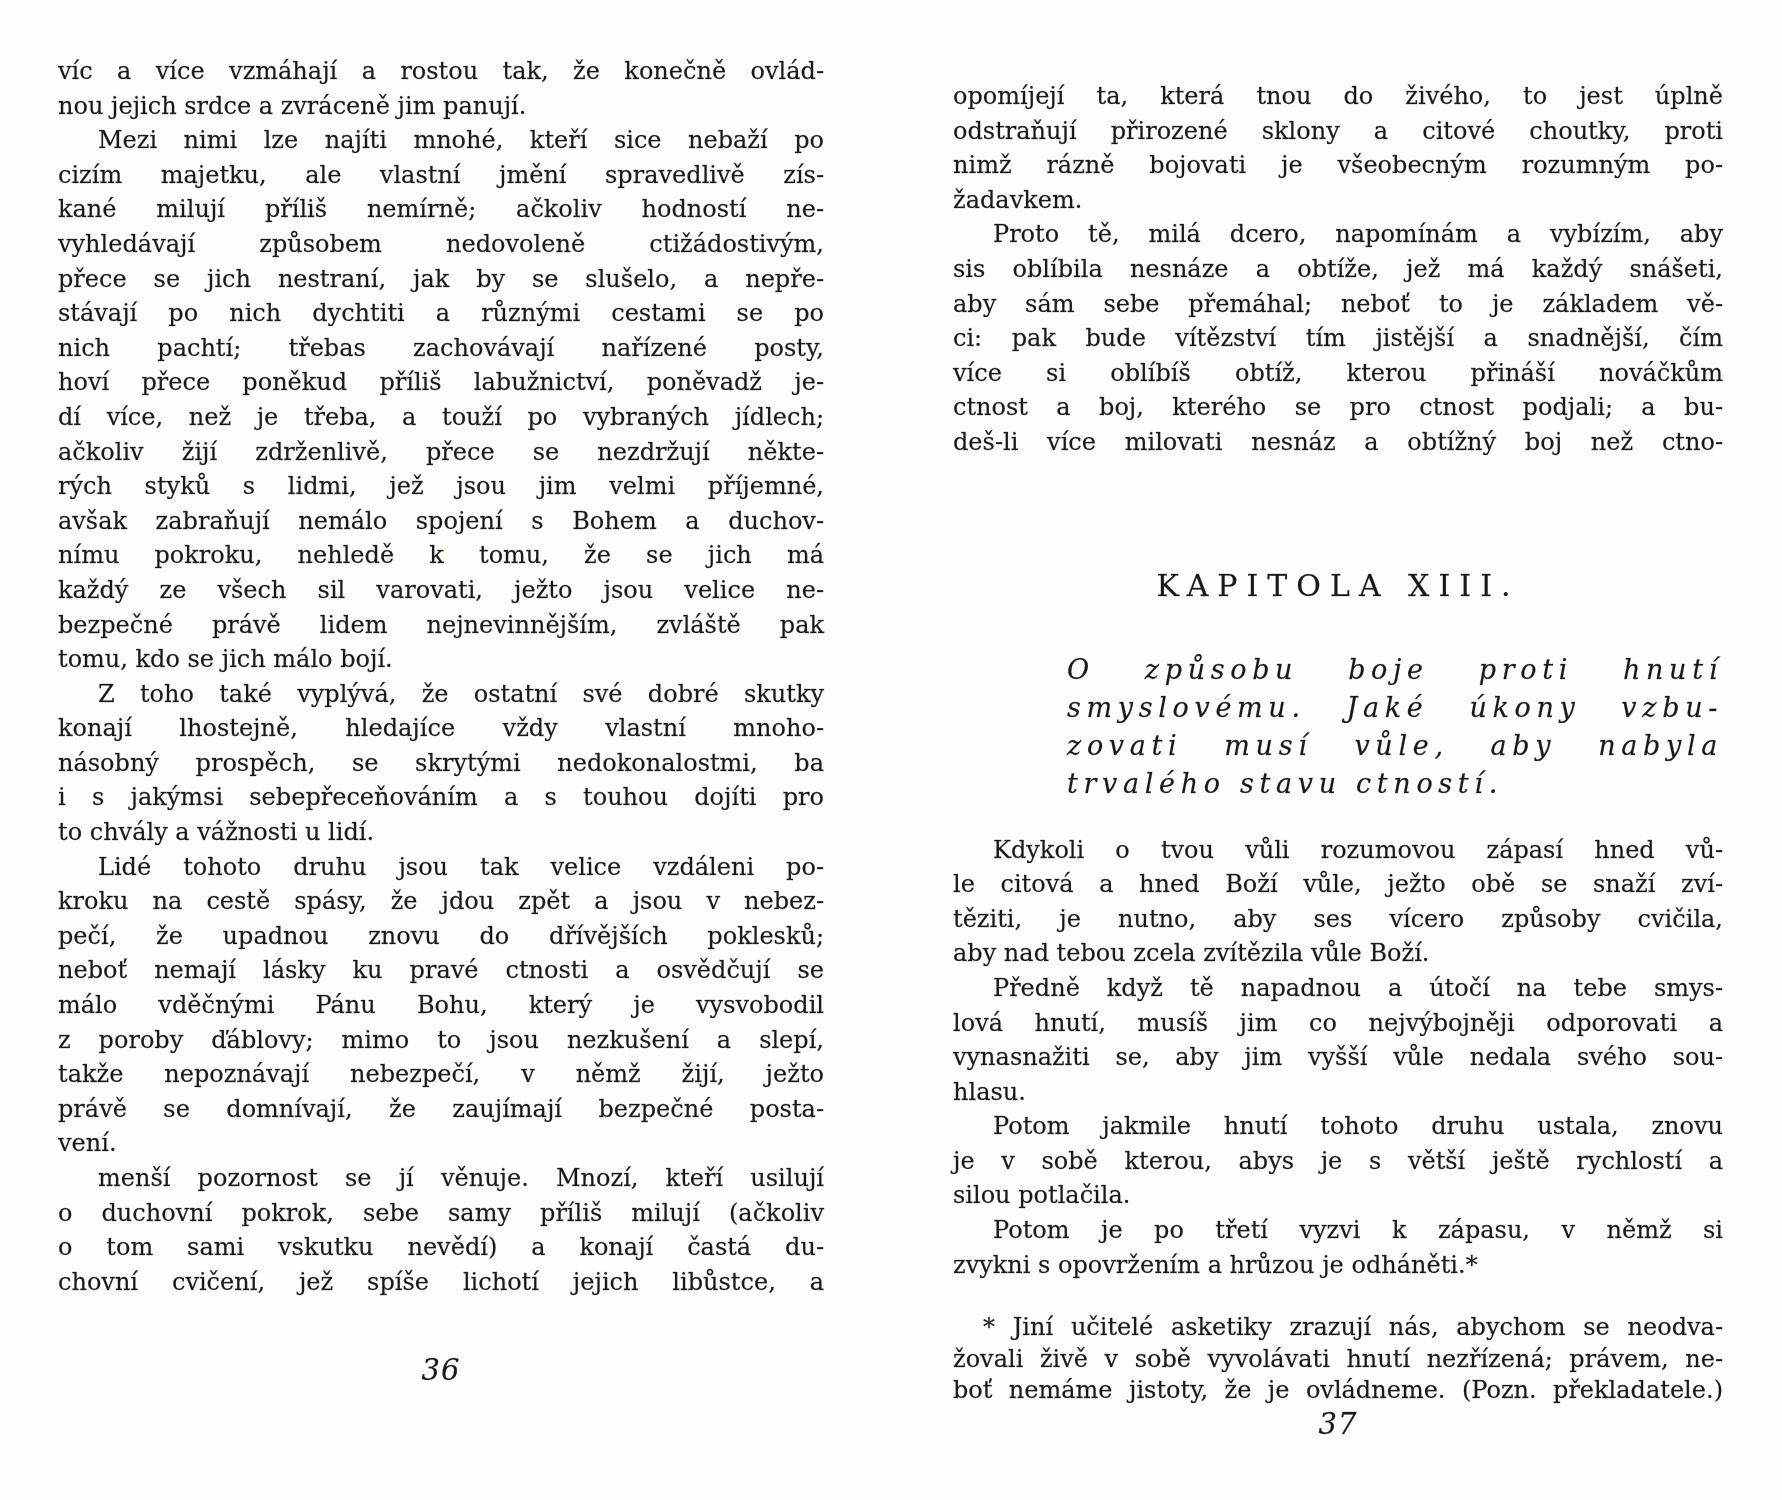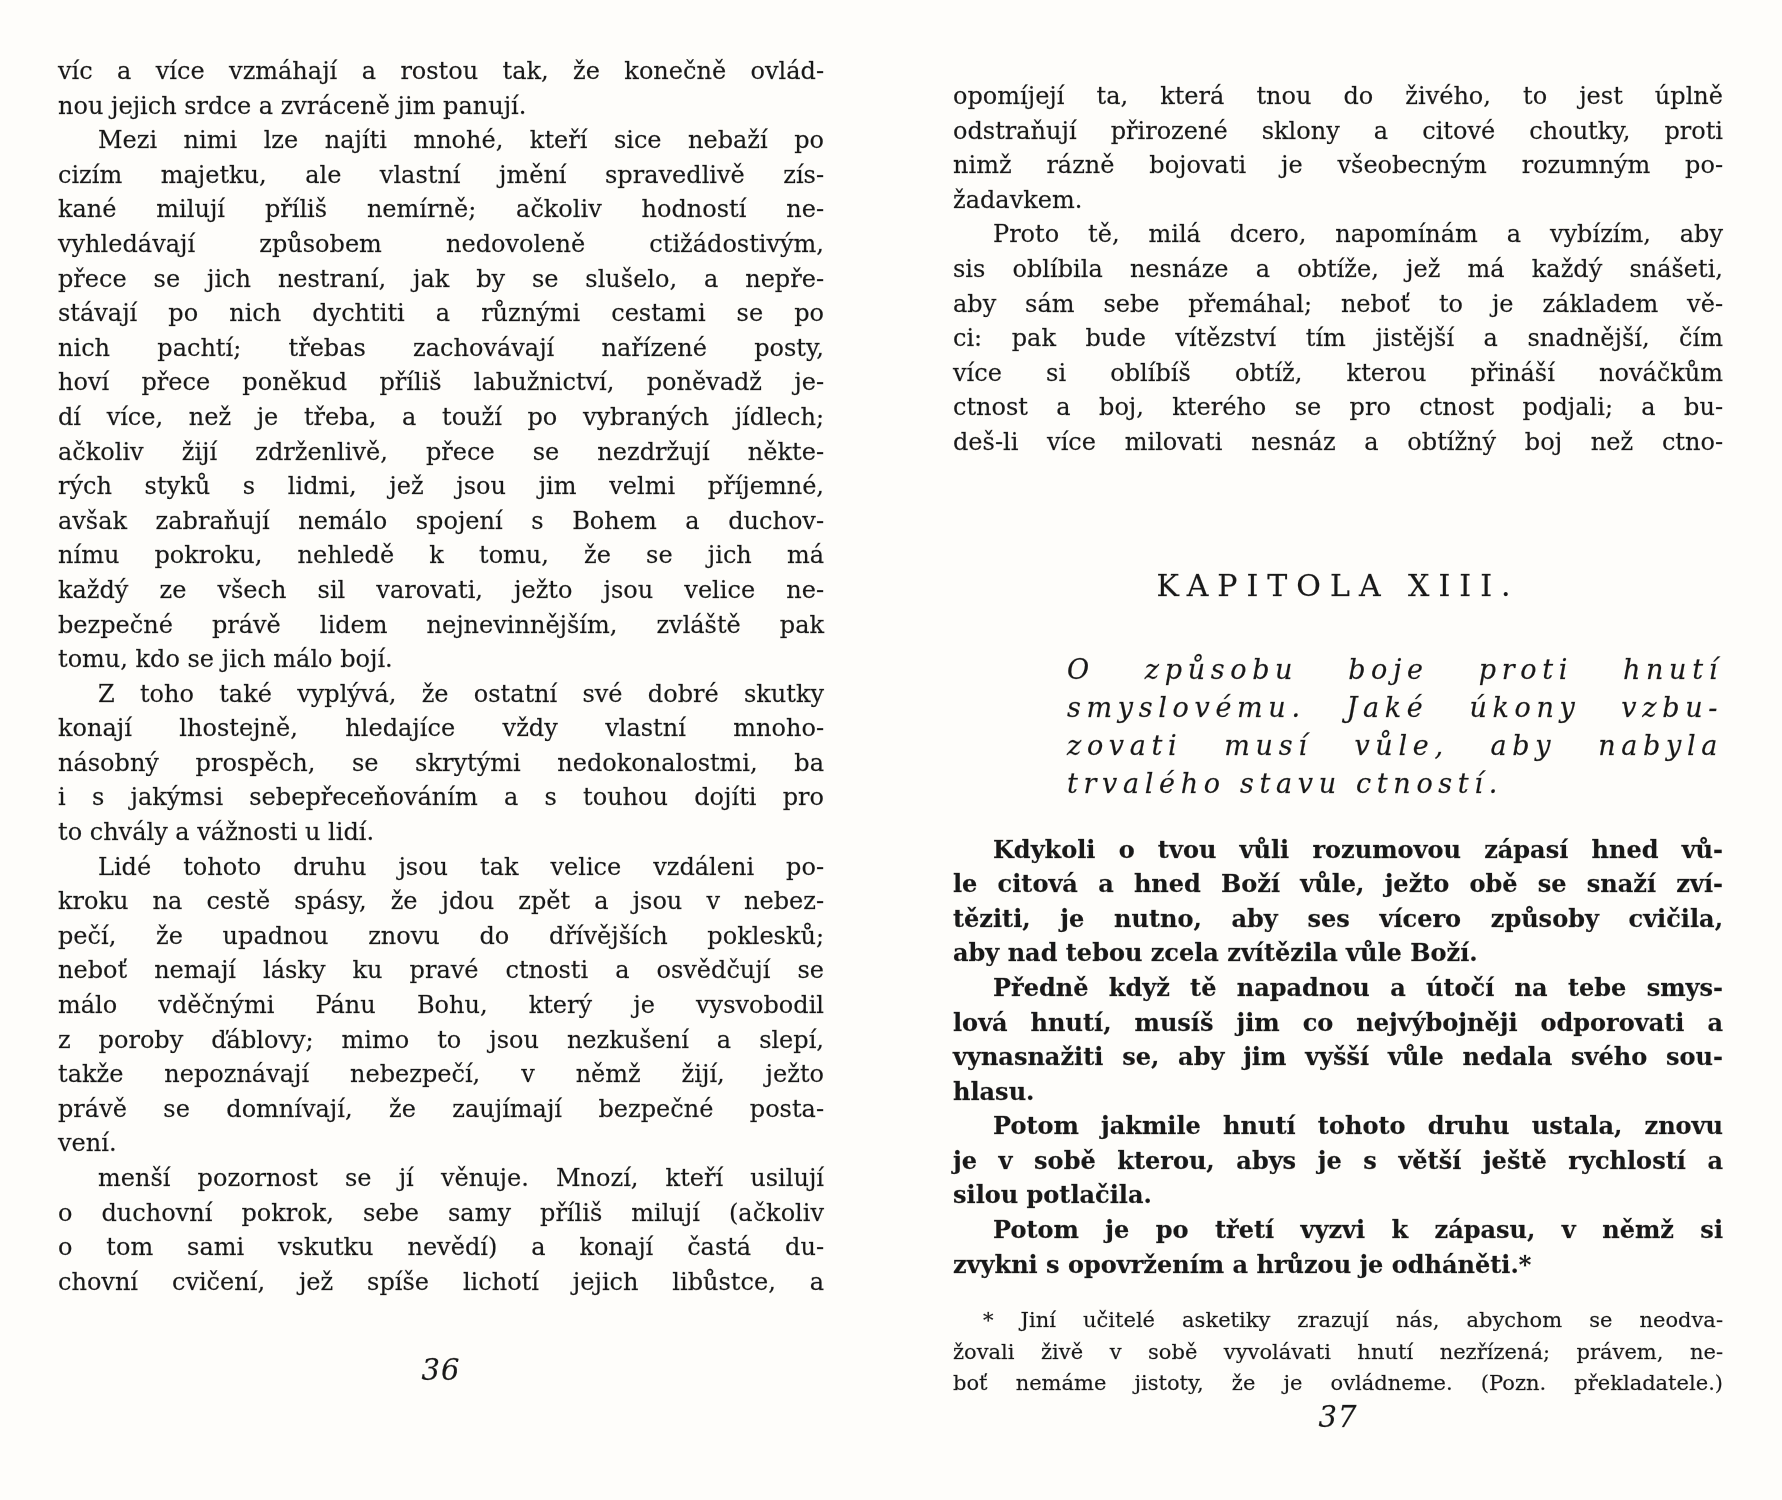--- a/index.html
+++ b/index.html
@@ -50,7 +50,7 @@
     line-height: 38px;
     letter-spacing: 0.21em;
   }
-  .mid-gap { margin-top: 30px; font-weight: bold; }
+  .mid-gap { margin-top: 30px; }
 
   .footnote-block {
     margin-top: 23px;

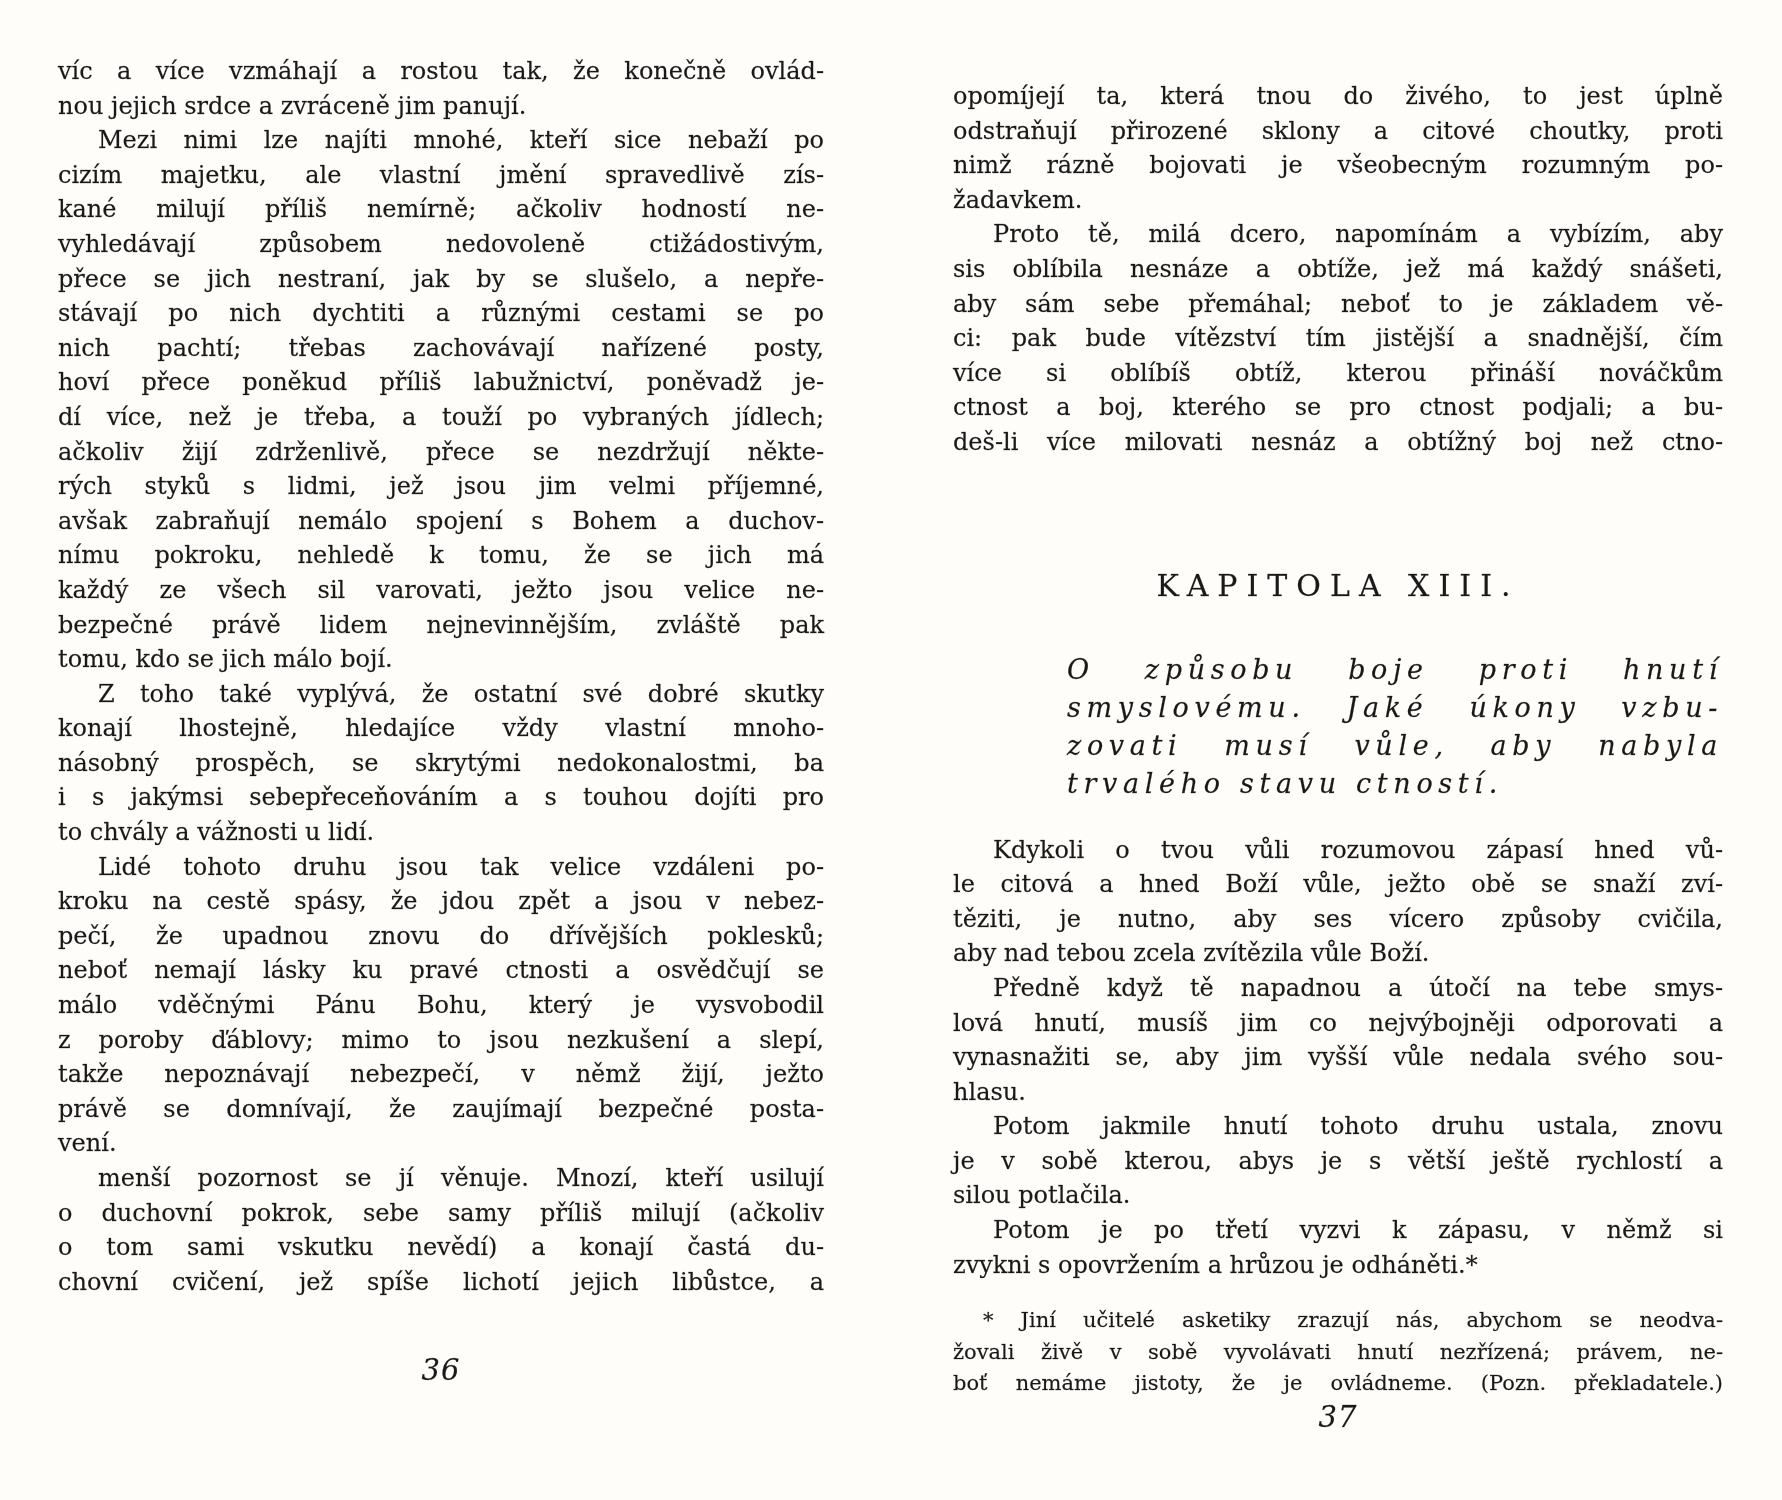--- a/index.html
+++ b/index.html
@@ -53,8 +53,8 @@
   .mid-gap { margin-top: 30px; }
 
   .footnote-block {
-    margin-top: 23px;
-    font-size: 21px;
+    margin-top: 30px;
+    font-size: 24px;
     line-height: 31.5px;
   }
   .footnote-block .para.ind > .tline:first-child { text-indent: 30px; }

